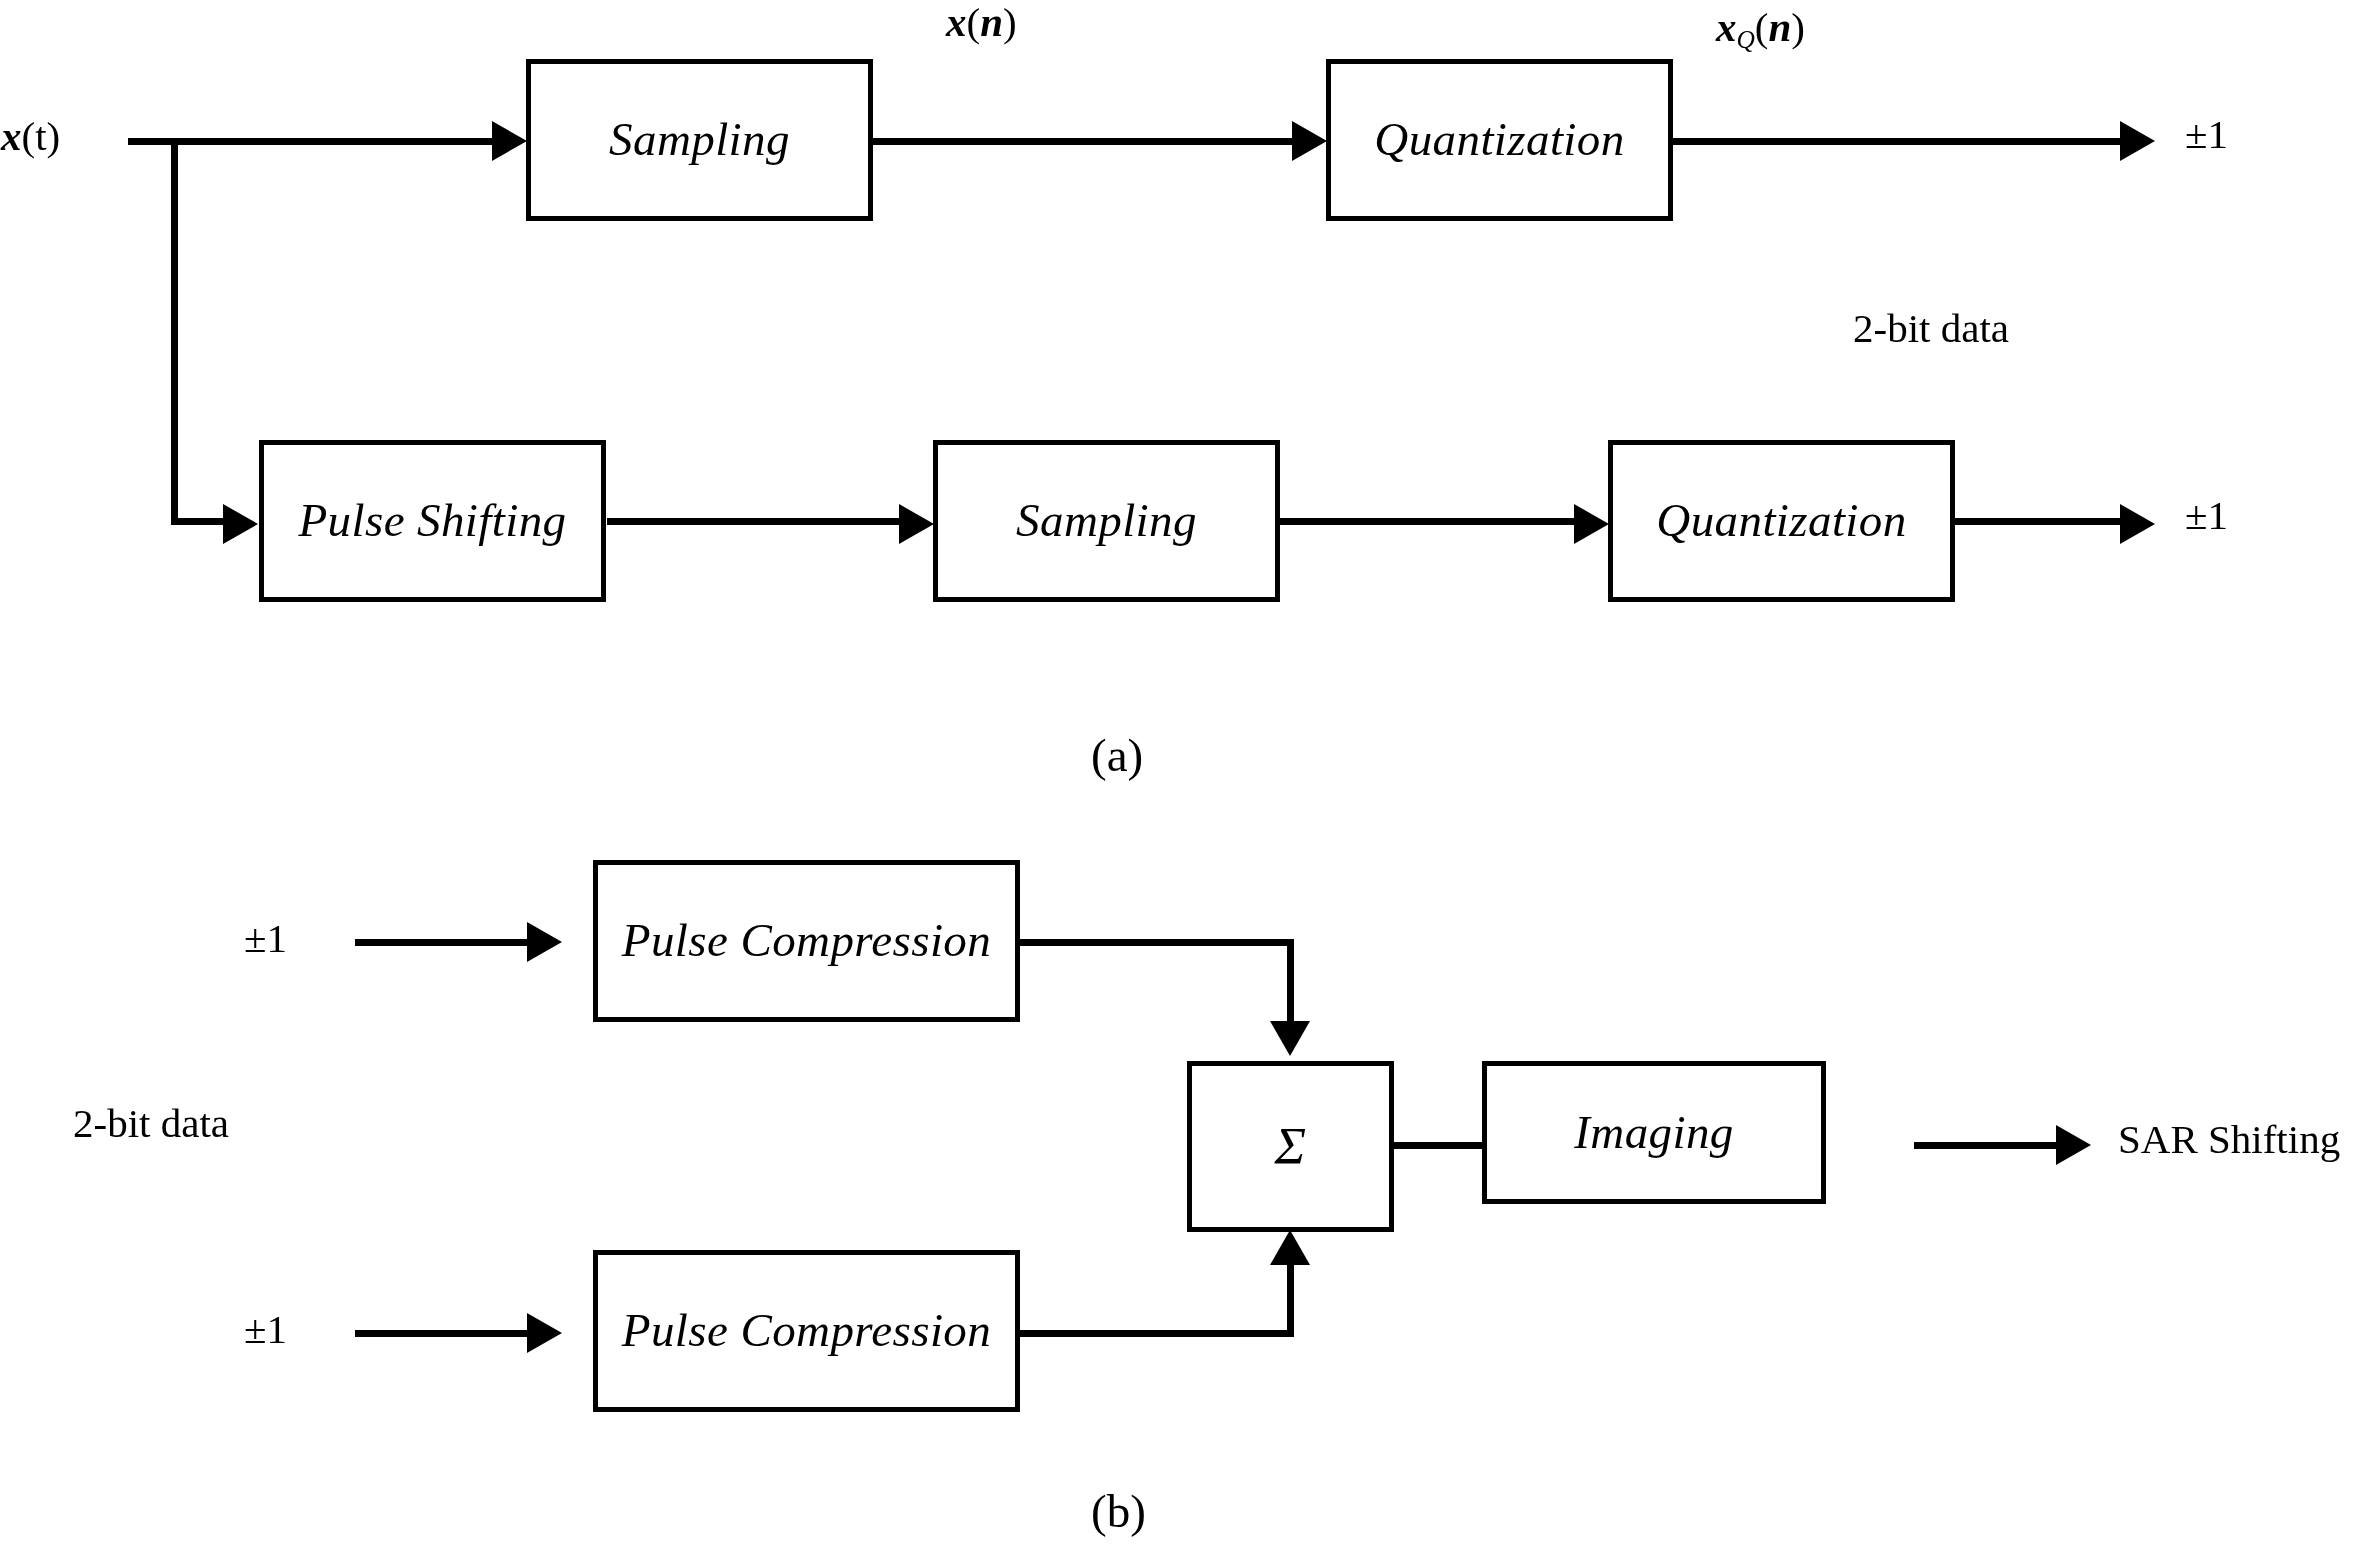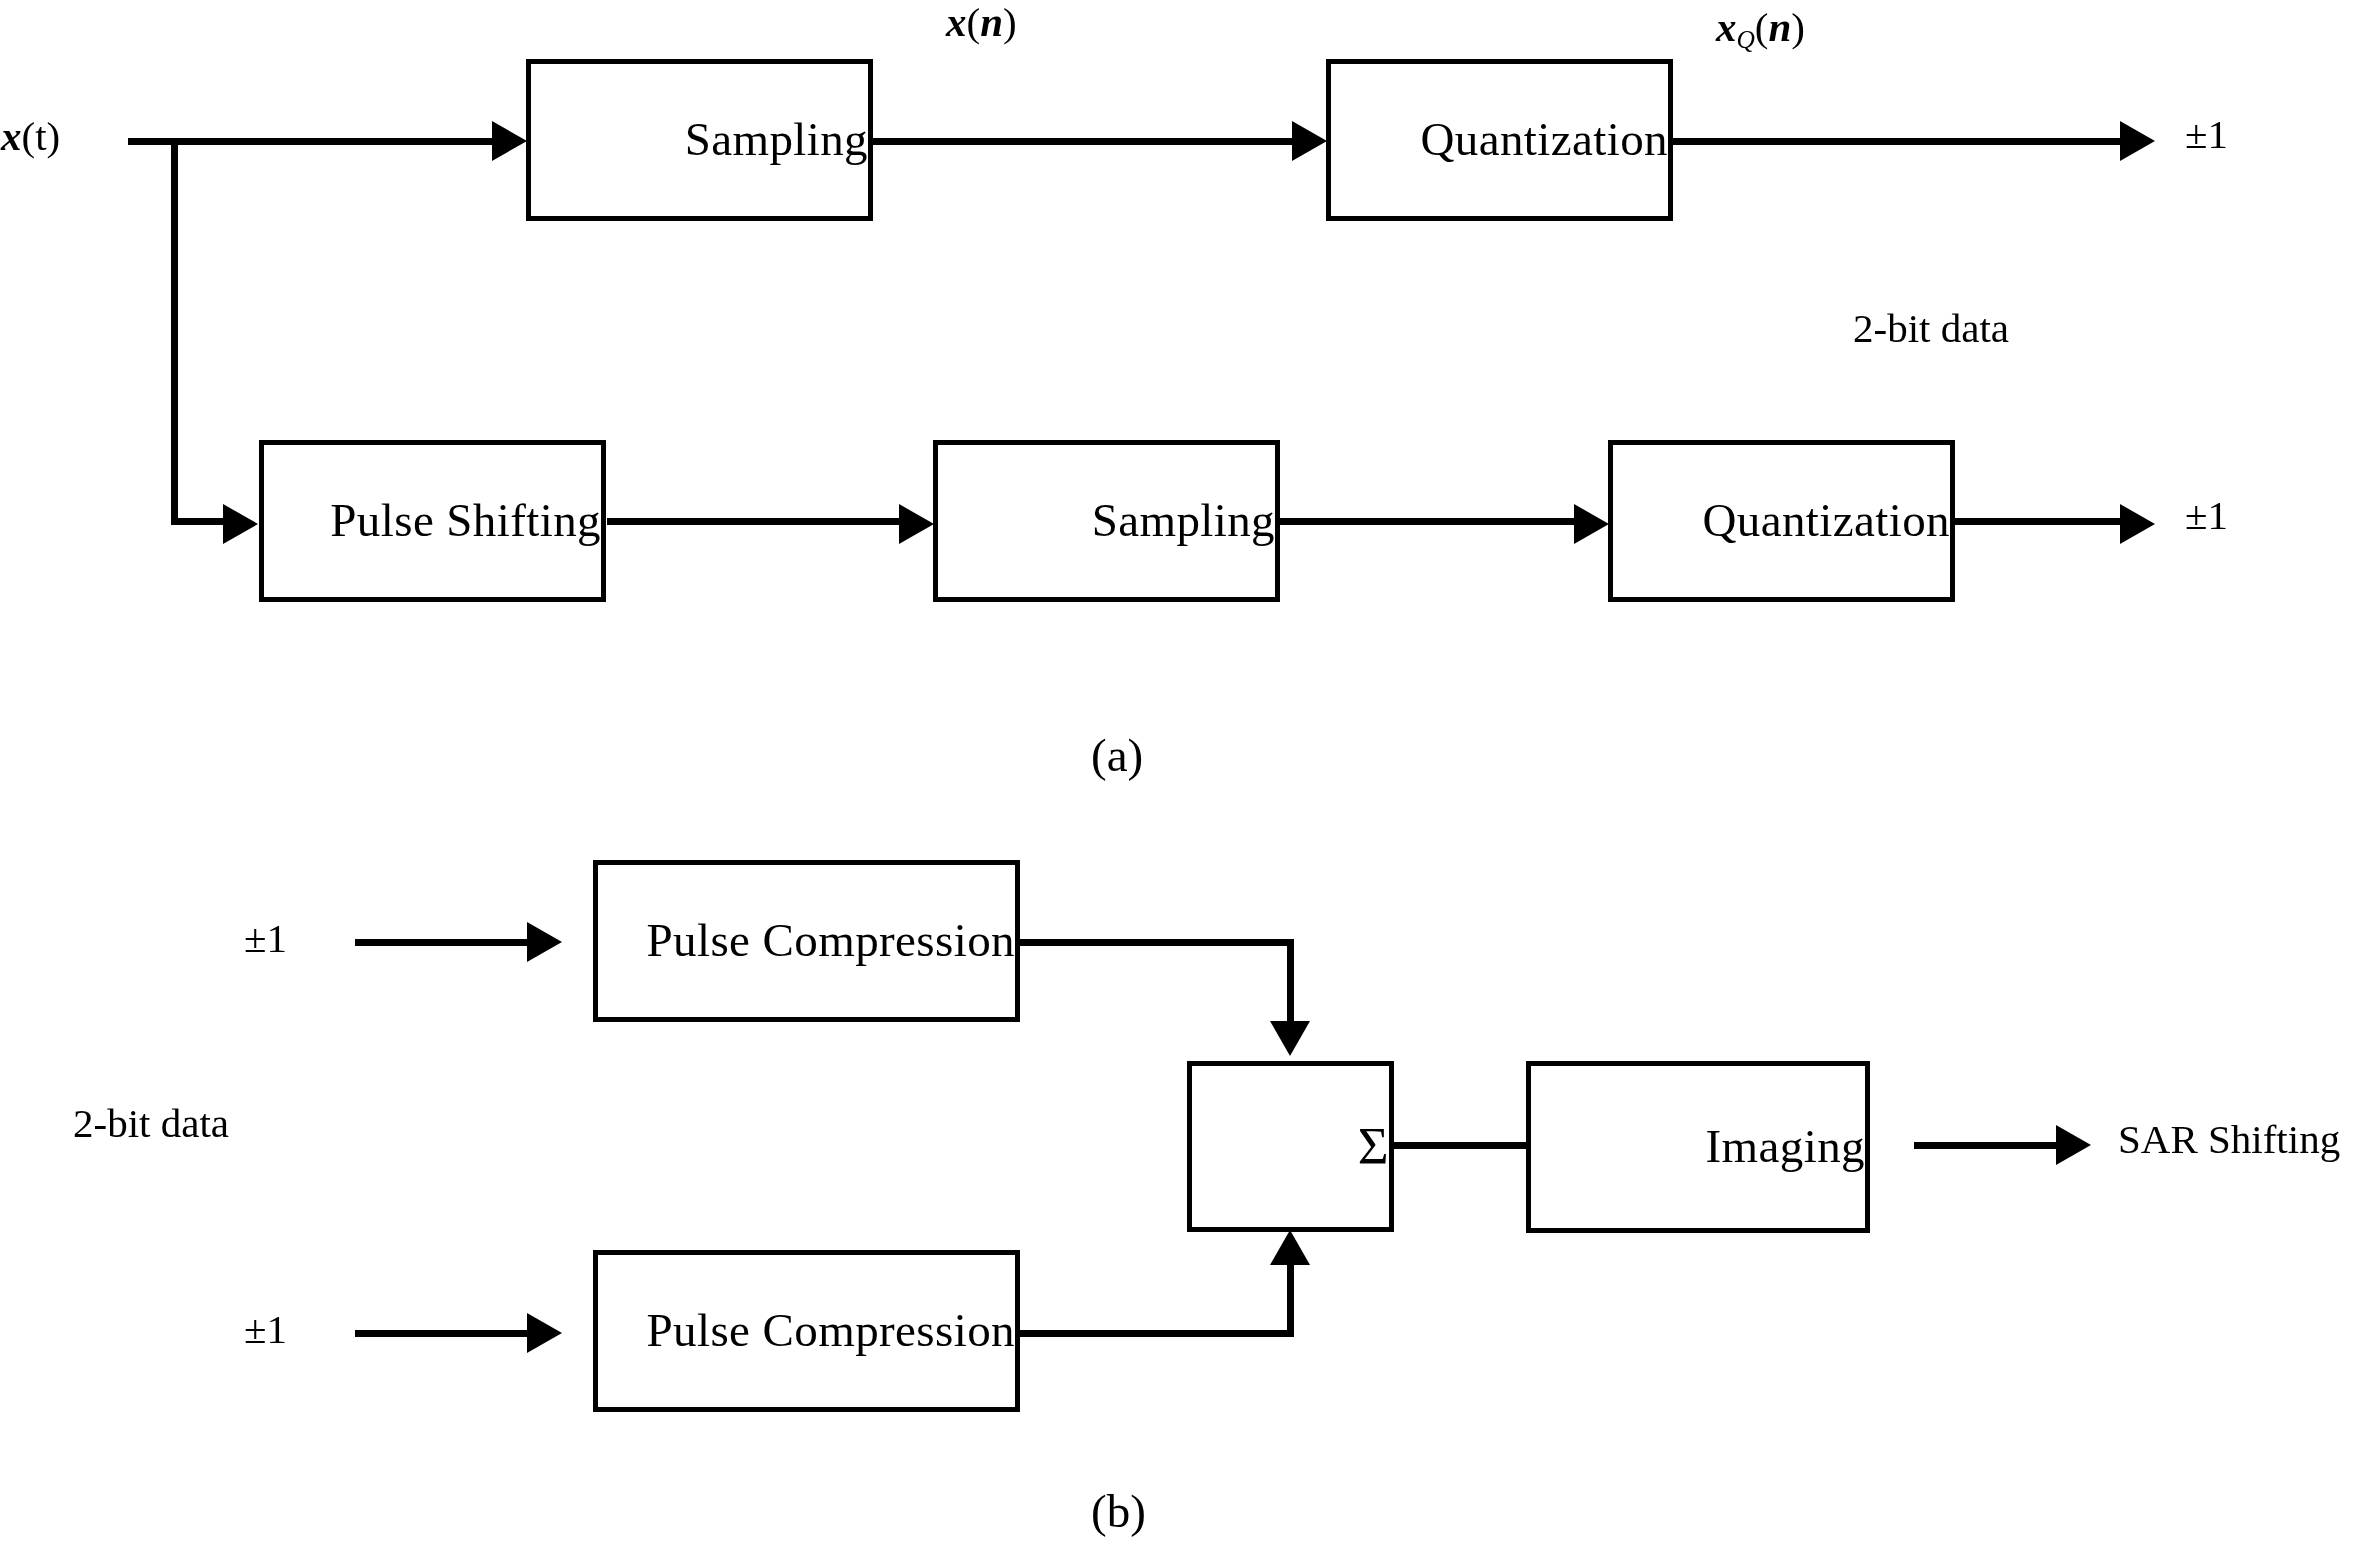--- a/index.html
+++ b/index.html
@@ -24,9 +24,10 @@
     background: #ffffff;
     display: flex;
     align-items: center;
-    justify-content: flex-end;
+    justify-content: center;
     text-align: center;
     line-height: 1.05;
+    font-style: italic;
   }
   .box .box-label {
     font-size: 47px;

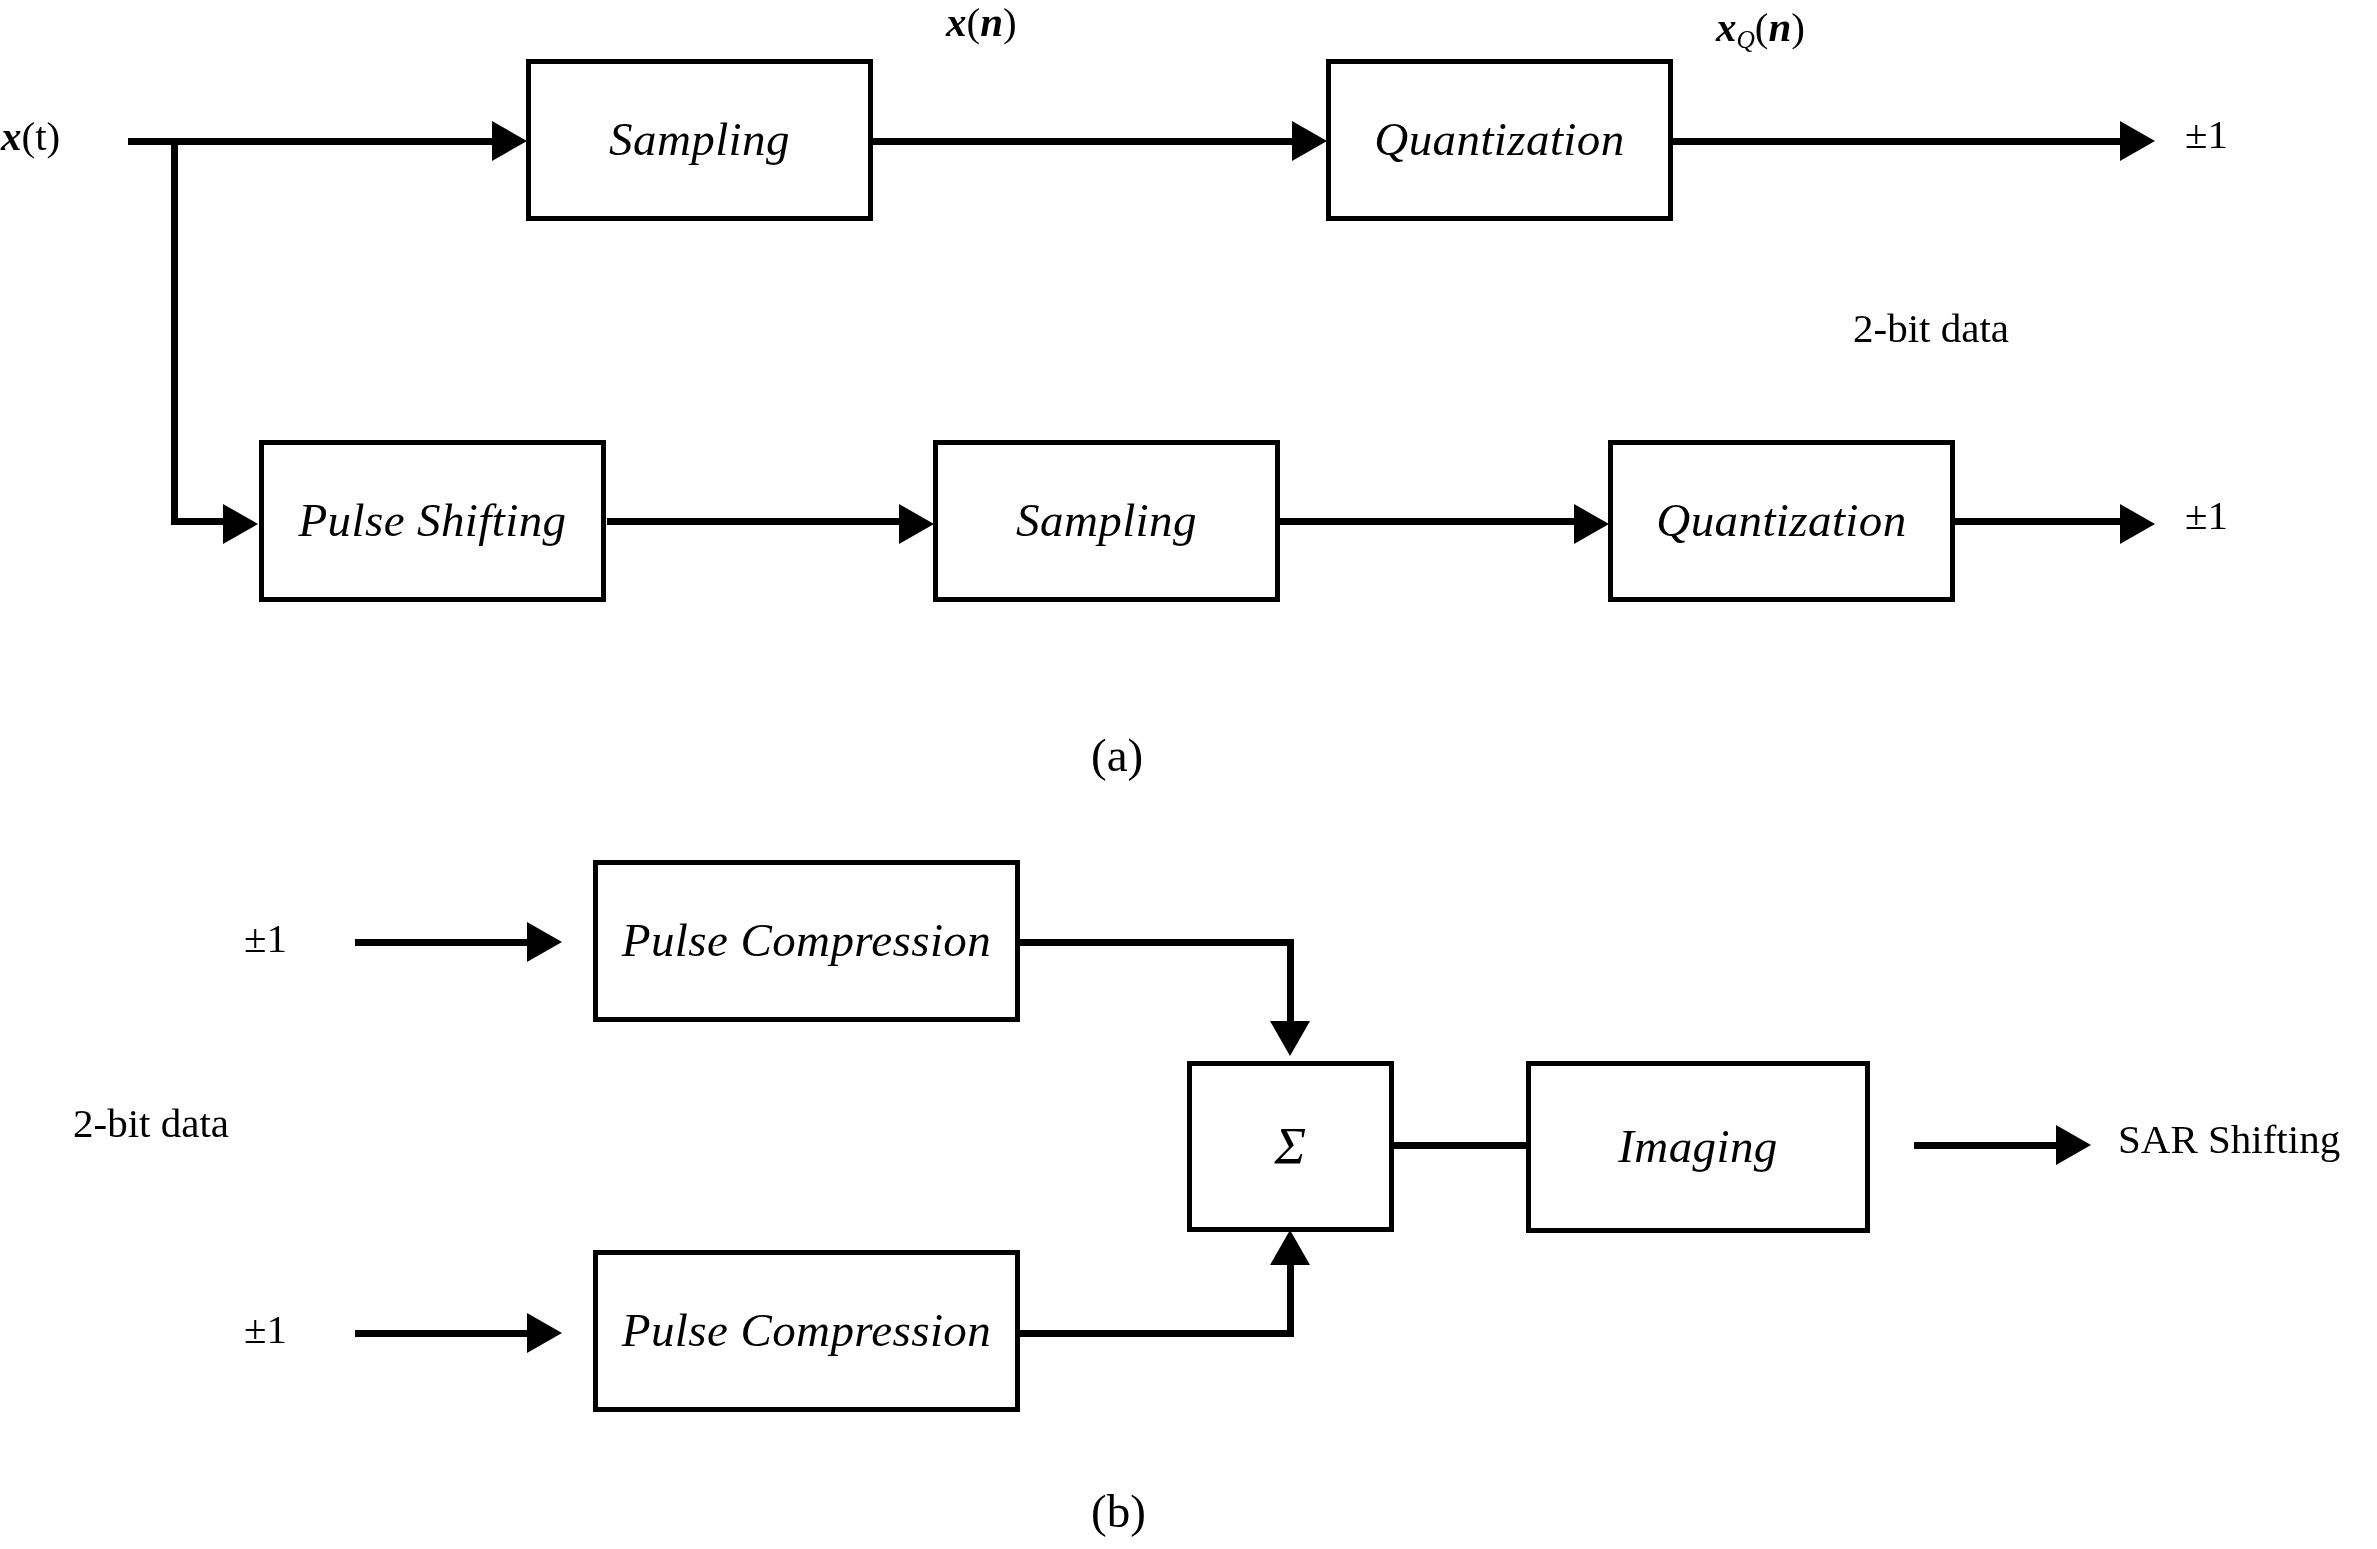--- a/index.html
+++ b/index.html
@@ -191,7 +191,7 @@
   <div class="hline" style="left:1394px; top:1142px; width:145px;"></div>
   <div class="arrow-r" style="left:1536px; top:1125px;"></div>
 
-  <div class="box" style="left:1526px; top:1061px; width:344px; height:172px;">
+  <div class="box" style="left:1482px; top:1061px; width:344px; height:143px;">
     <span class="box-label">Imaging</span>
   </div>
 

